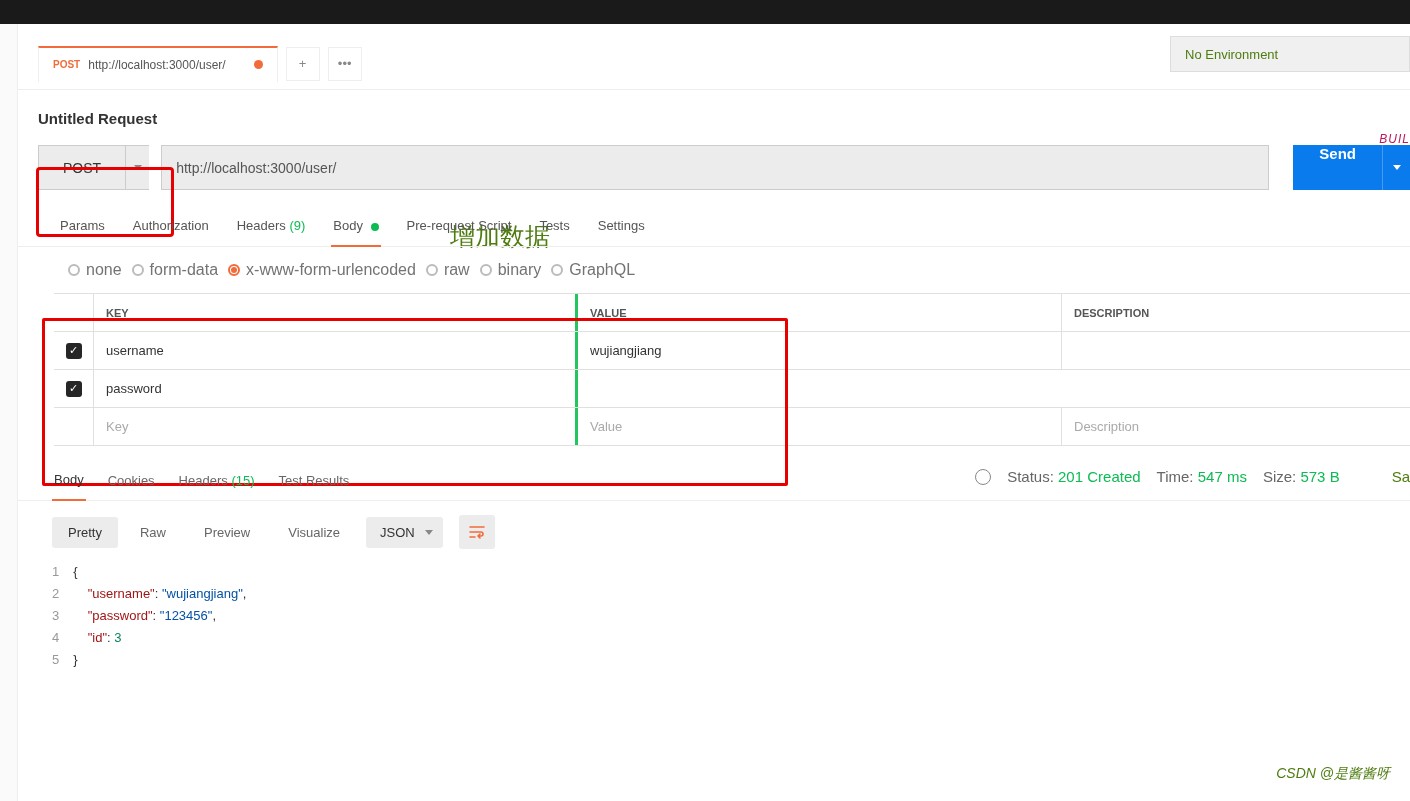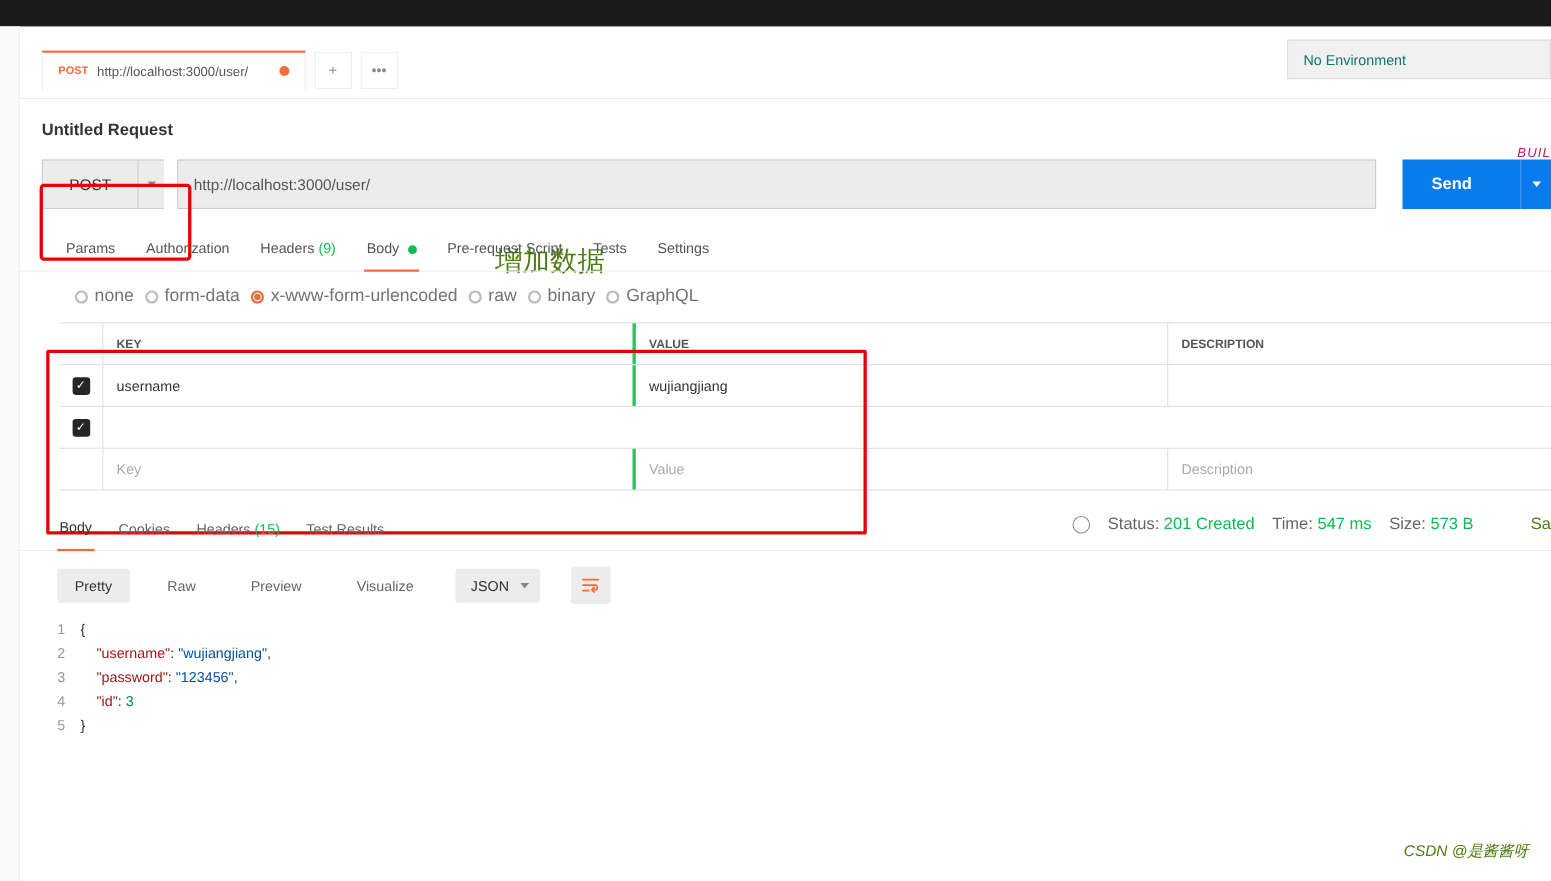--- a/index.html
+++ b/index.html
@@ -14,7 +14,7 @@
 .req-tab .url { color: #555; }
 .req-tab .dot { width: 9px; height: 9px; border-radius: 50%; background: #f26b3a; margin-left: 20px; }
 .tab-btn { width: 34px; height: 34px; border: 1px solid #eee; background: #fff; display: flex; align-items: center; justify-content: center; color: #888; cursor: pointer; }
-.env-select { position: absolute; right: 0; top: 12px; width: 240px; height: 36px; background: #f0f0f0; border: 1px solid #ddd; display: flex; align-items: center; padding: 0 14px; color: #0f766e; font-size: 13px; }
+.env-select { position: absolute; right: 0; top: 12px; width: 240px; height: 36px; background: #f0f0f0; border: 1px solid #ddd; display: flex; align-items: center; padding: 0 14px; color: #4d7c0f; font-size: 13px; }
 .req-title { padding: 20px 20px 0 20px; font-size: 15px; color: #333; font-weight: 600; }
 .build-label { position: absolute; right: 0; top: 108px; color: #be185d; font-size: 12px; letter-spacing: 1px; font-style: italic; }
 .url-row { display: flex; align-items: center; padding: 18px 0 0 20px; gap: 12px; position: relative; }

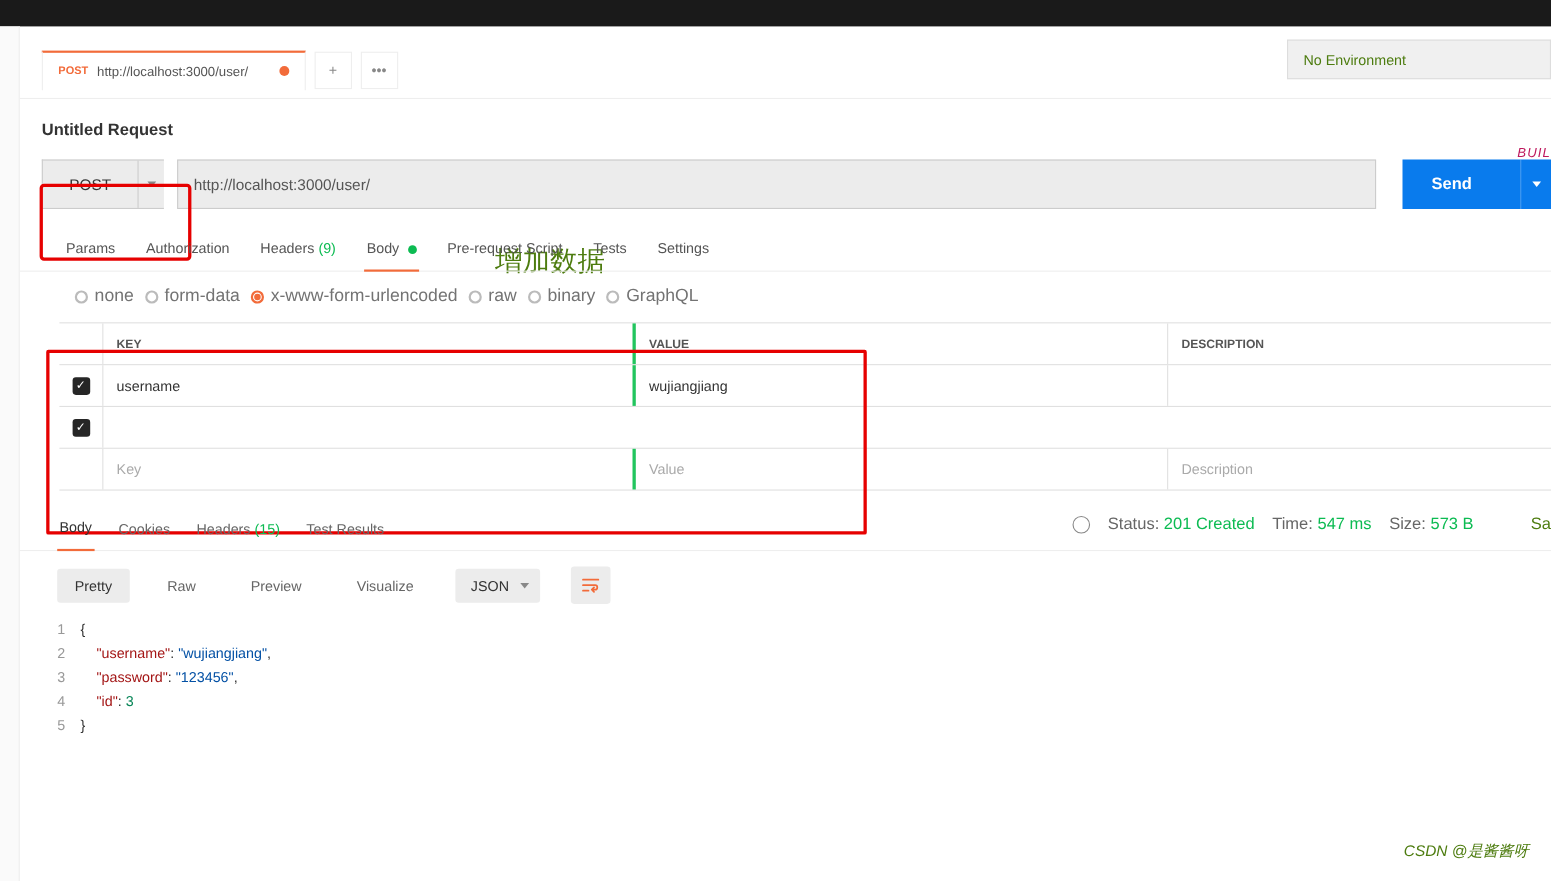--- a/index.html
+++ b/index.html
@@ -22,7 +22,7 @@
 .method-btn { padding: 0 24px; height: 100%; display: flex; align-items: center; color: #333; font-size: 14px; }
 .method-dd { width: 24px; height: 100%; border-left: 1px solid #ccc; display: flex; align-items: center; justify-content: center; color: #888; }
 .url-input { flex: 1; height: 45px; background: #ececec; border: 1px solid #ccc; padding: 0 14px; color: #555; font-size: 14px; display: flex; align-items: center; margin-right: 12px; }
-.send-btn { height: 45px; background: #097bed; color: #fff; display: flex; align-items: center; font-weight: 600; font-size: 15px; gap: 18px; }
+.send-btn { height: 45px; background: #097bed; color: #fff; display: flex; align-items: flex-start; font-weight: 600; font-size: 15px; }
 .send-btn .label { padding: 0 26px; }
 .send-btn .dd { width: 28px; border-left: 1px solid rgba(255,255,255,0.25); display: flex; align-items: center; justify-content: center; height: 100%; }
 .red-box1 { position: absolute; border: 3px solid #e60000; border-radius: 4px; top: 143px; left: 18px; width: 138px; height: 70px; pointer-events: none; }

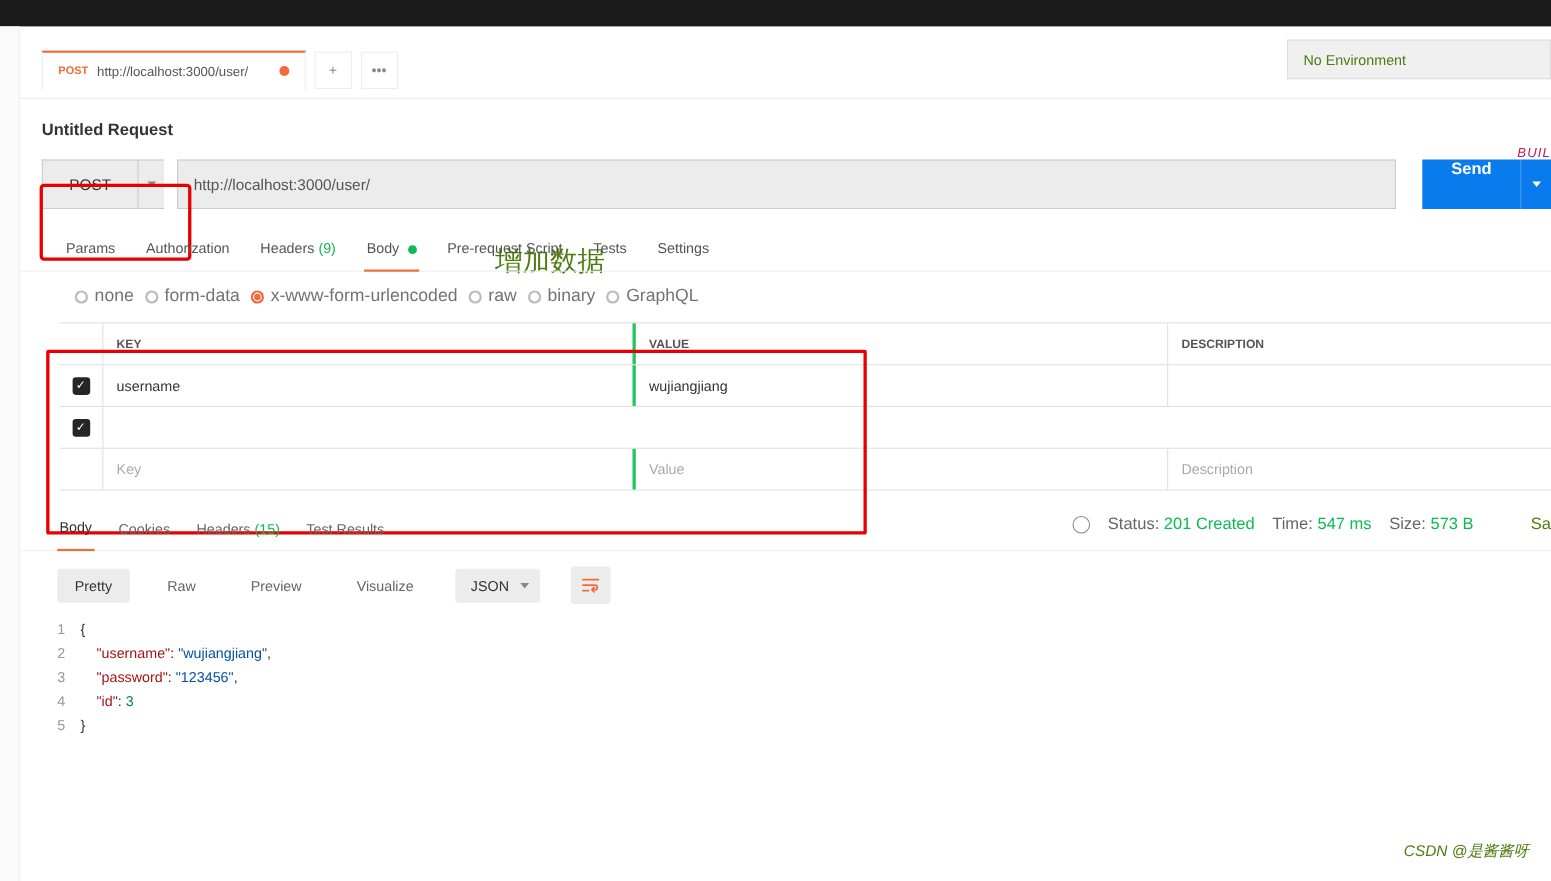--- a/index.html
+++ b/index.html
@@ -176,6 +176,7 @@
         <div class="kv-check">
             <div class="checkbox">✓</div>
           </div>
+        <div class="kv-key">password</div>
         <div class="kv-desc"></div>
       </div>
       <div class="kv-row">

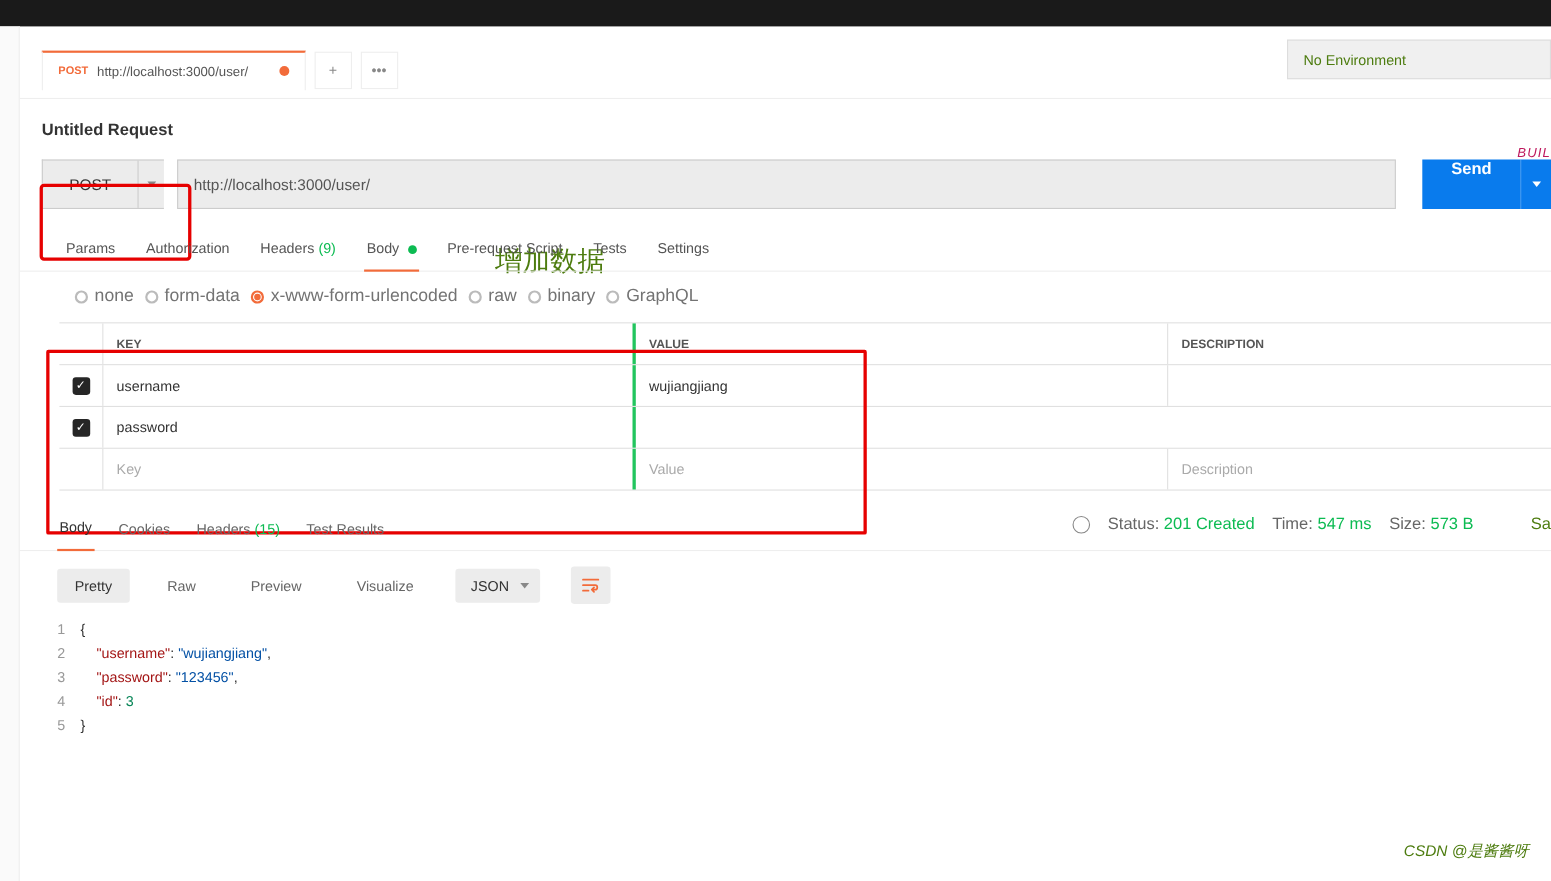--- a/index.html
+++ b/index.html
@@ -54,7 +54,7 @@
 .resp-meta .val { color: #0cbb52; }
 .resp-meta .save { color: #4d7c0f; margin-left: 36px; }
 .globe { width: 16px; height: 16px; border: 1.5px solid #888; border-radius: 50%; position: relative; }
-.view-row { display: flex; align-items: center; padding: 14px 0 0 34px; gap: 18px; }
+.view-row { display: flex; align-items: center; padding: 14px 0 0 34px; gap: 6px; }
 .view-btn { padding: 8px 16px; color: #666; font-size: 13px; cursor: pointer; border-radius: 3px; }
 .view-btn.active { background: #ececec; color: #333; }
 .format-btn { background: #ececec; padding: 8px 10px 8px 14px; display: flex; align-items: center; gap: 10px; border-radius: 3px; margin-left: 4px; }

